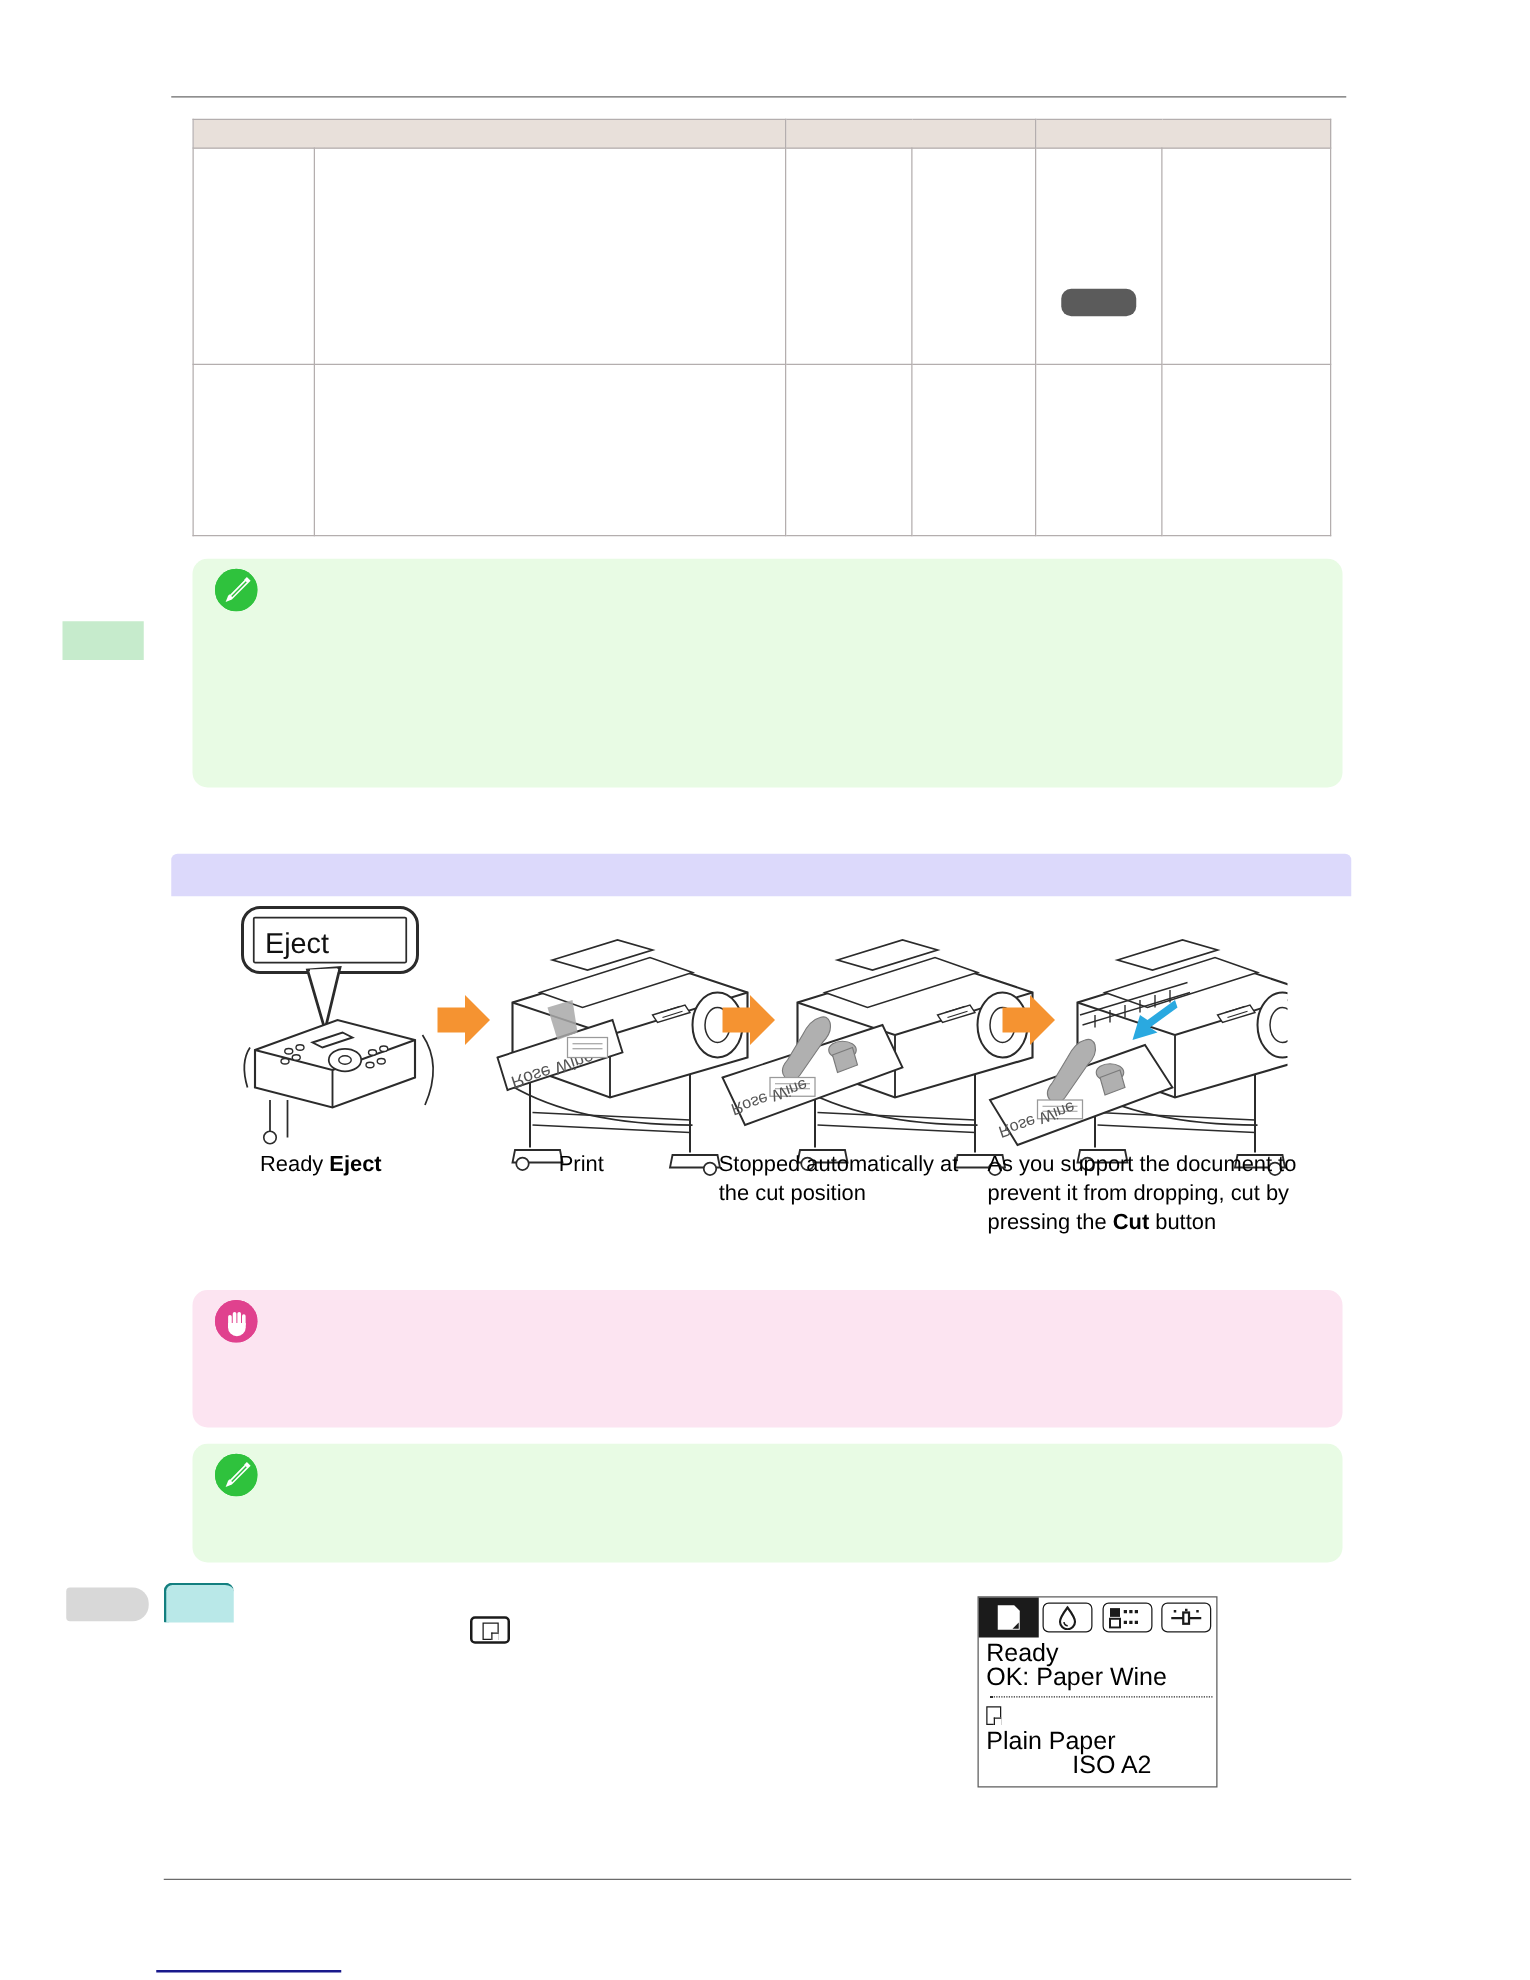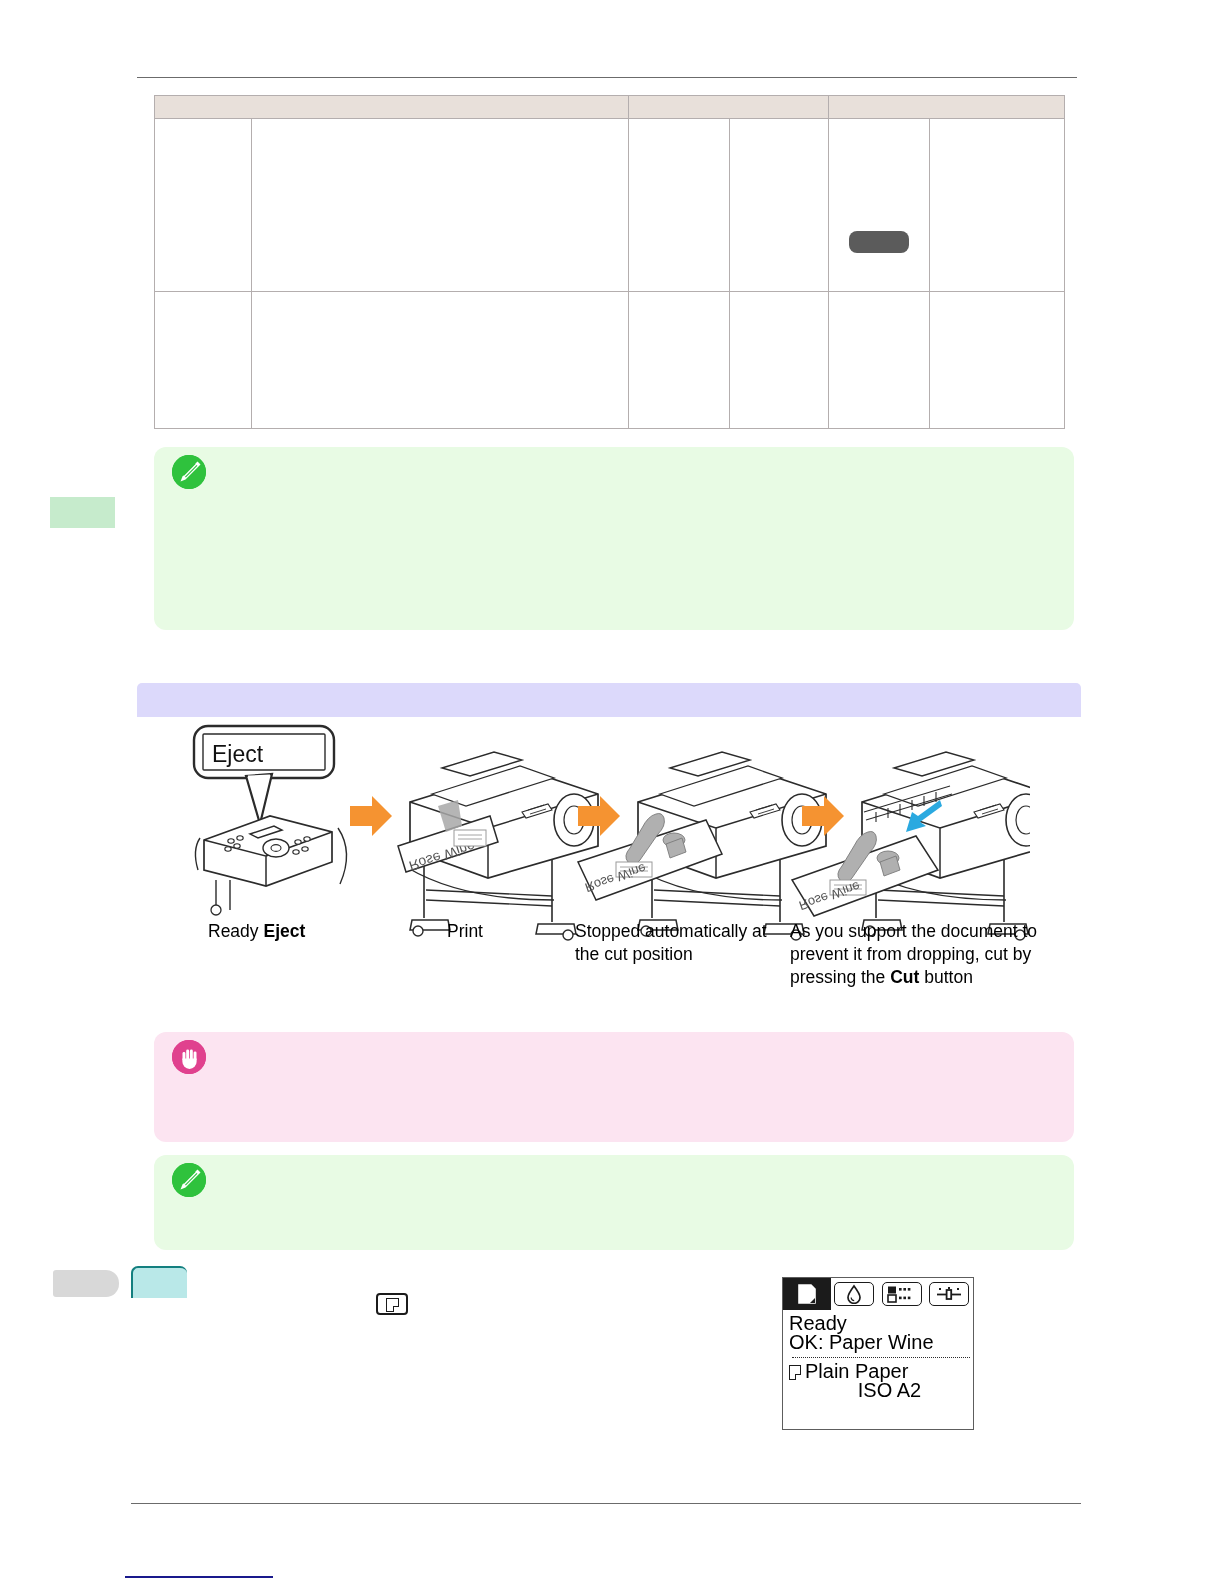--- a/index.html
+++ b/index.html
@@ -212,7 +212,7 @@
     margin: 5px 3px 4px 3px;
     border-top: 1.6px dotted #2b2b2b;
   }
-  .lcd-media-row { display: flex; align-items: flex-start; gap: 4px; }
+  .lcd-media-row { display: flex; align-items: flex-start; gap: 4px; flex-direction: column; }
   .lcd-sheet-glyph {
     width: 12px; height: 15px; margin-top: 3px;
     border: 1.5px solid #1b1b1b;

